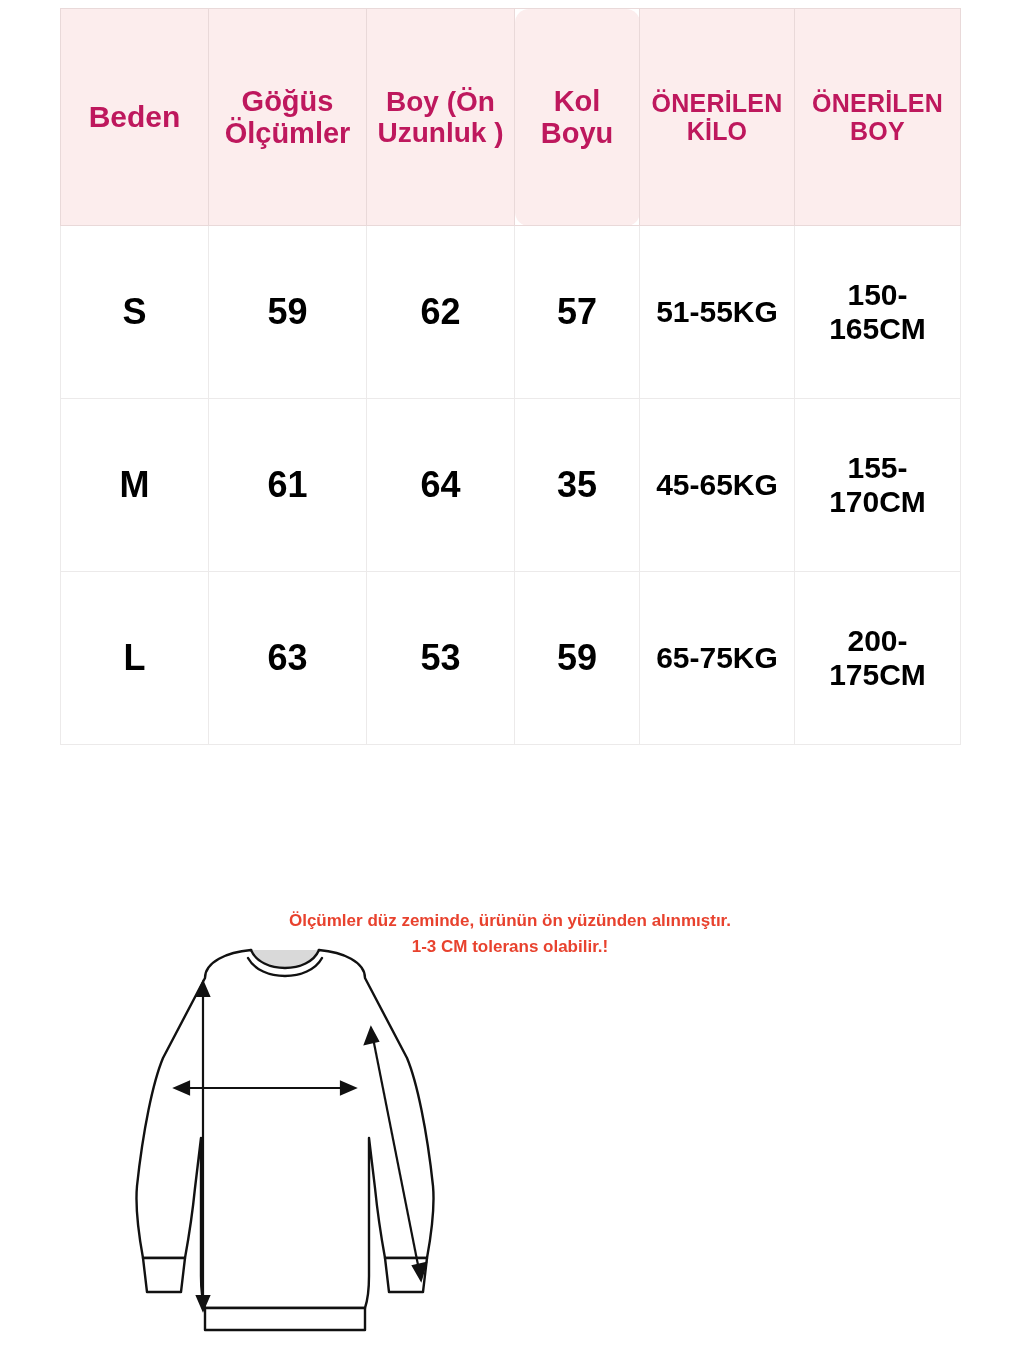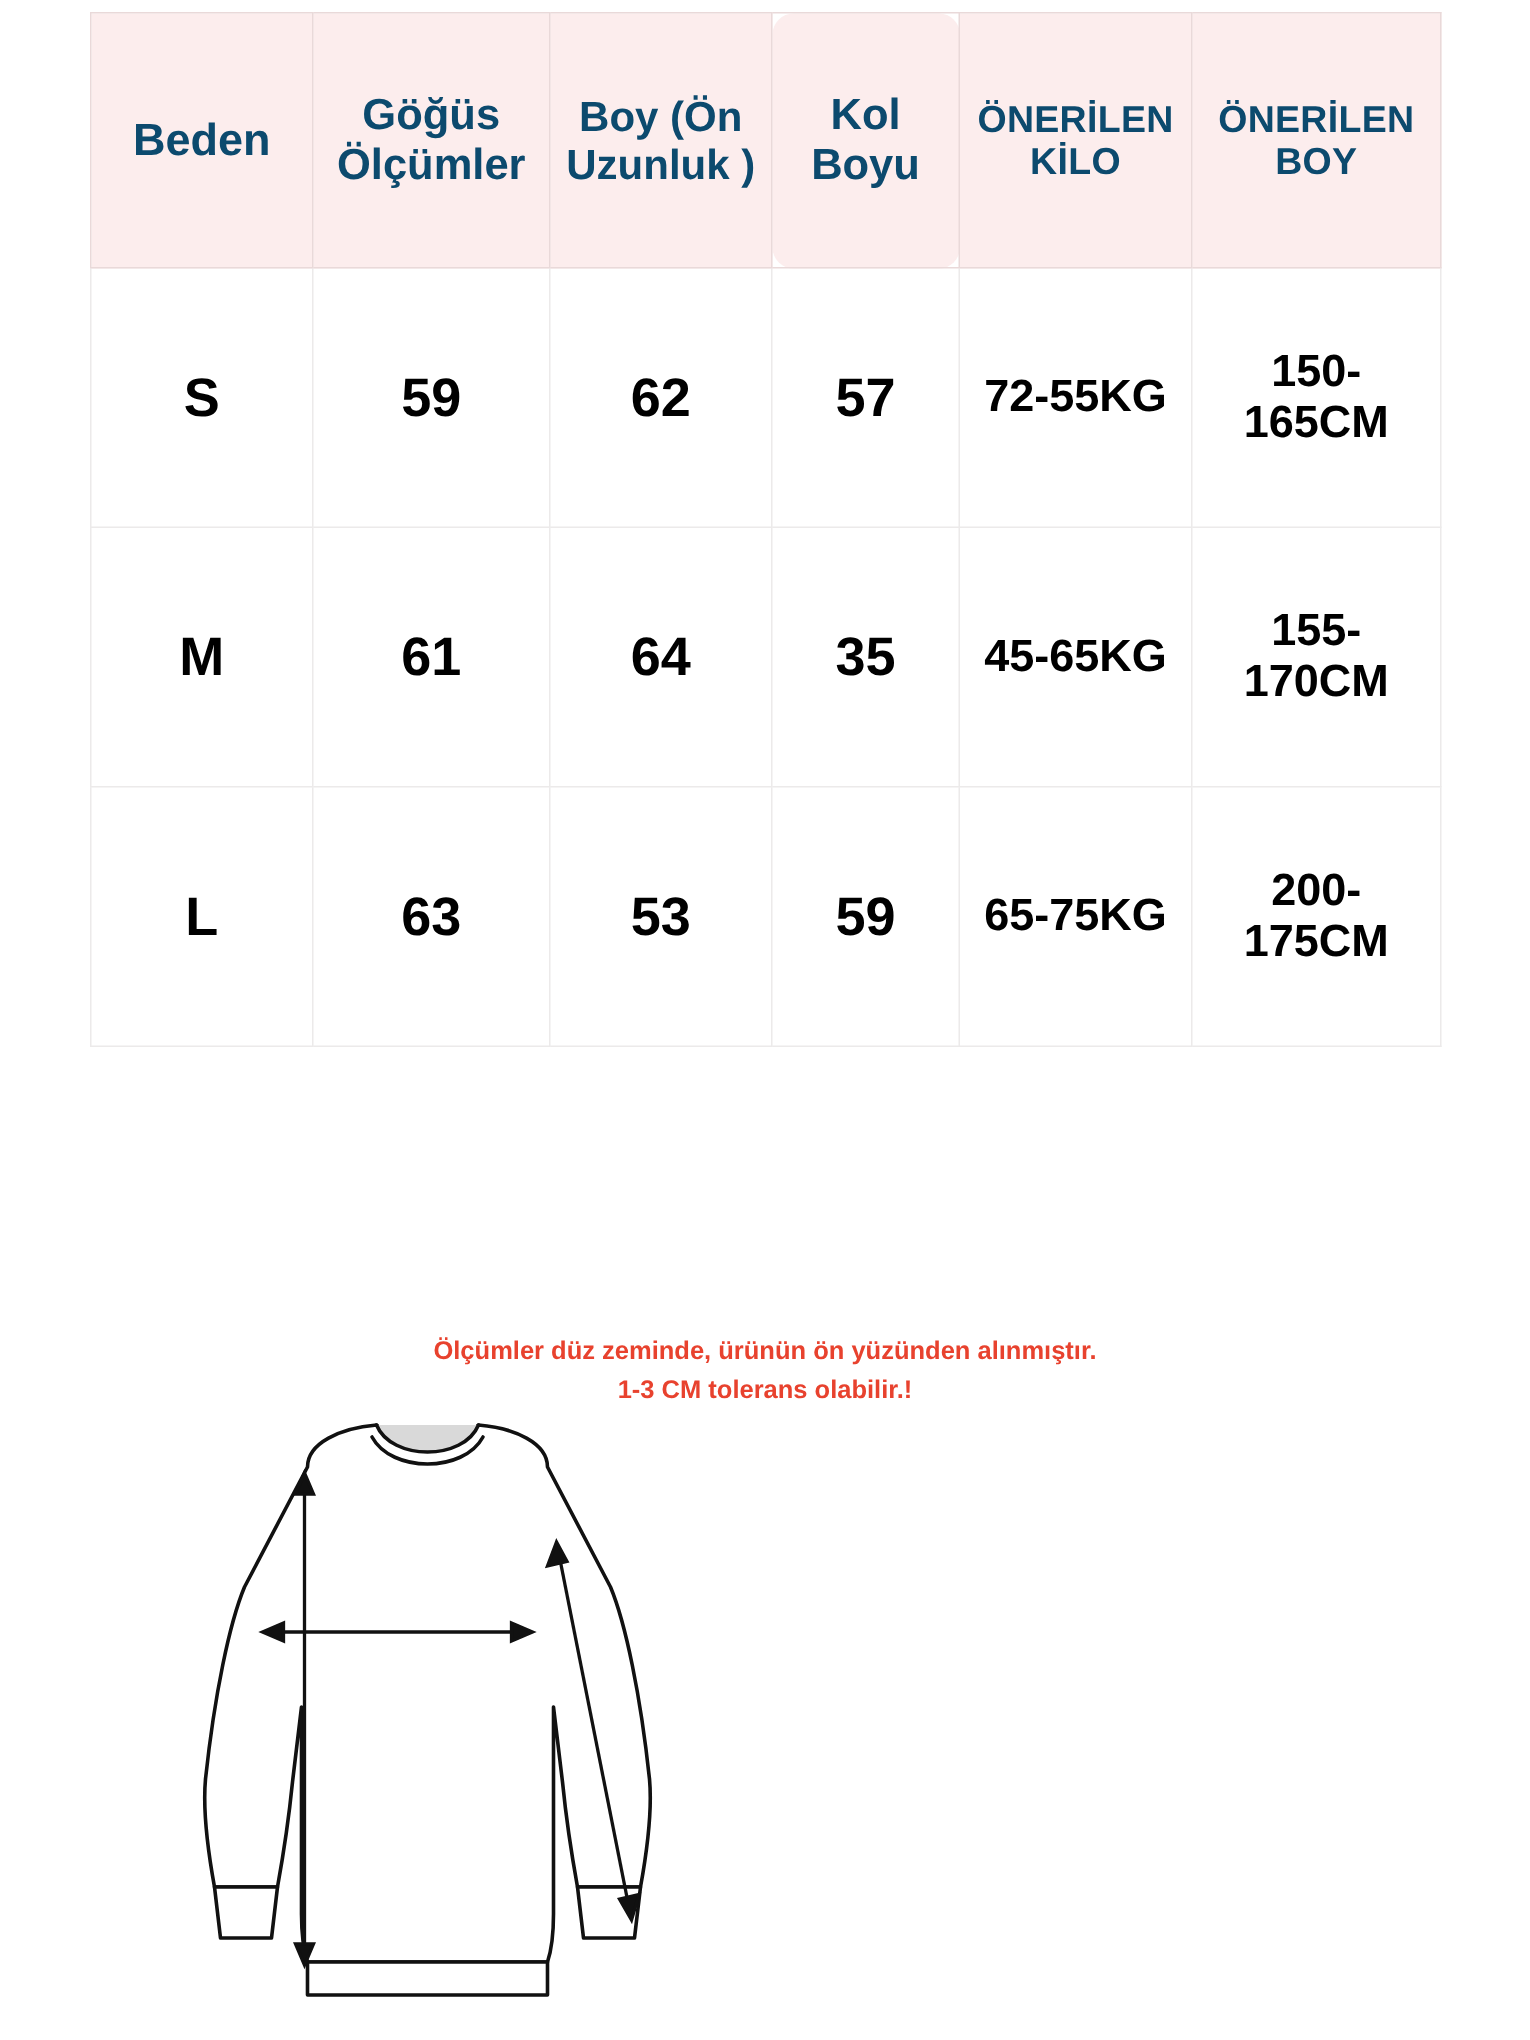--- a/index.html
+++ b/index.html
@@ -34,11 +34,11 @@
   table.size-table th {
     background: #fceded;
     border: 1px solid #e9d9d9;
-    color: #0c4a6e;
+    color: #be185d;
     font-weight: bold;
     text-align: center;
     vertical-align: middle;
-    height: 170px;
+    height: 217px;
     padding: 4px 6px;
     line-height: 1.12;
   }

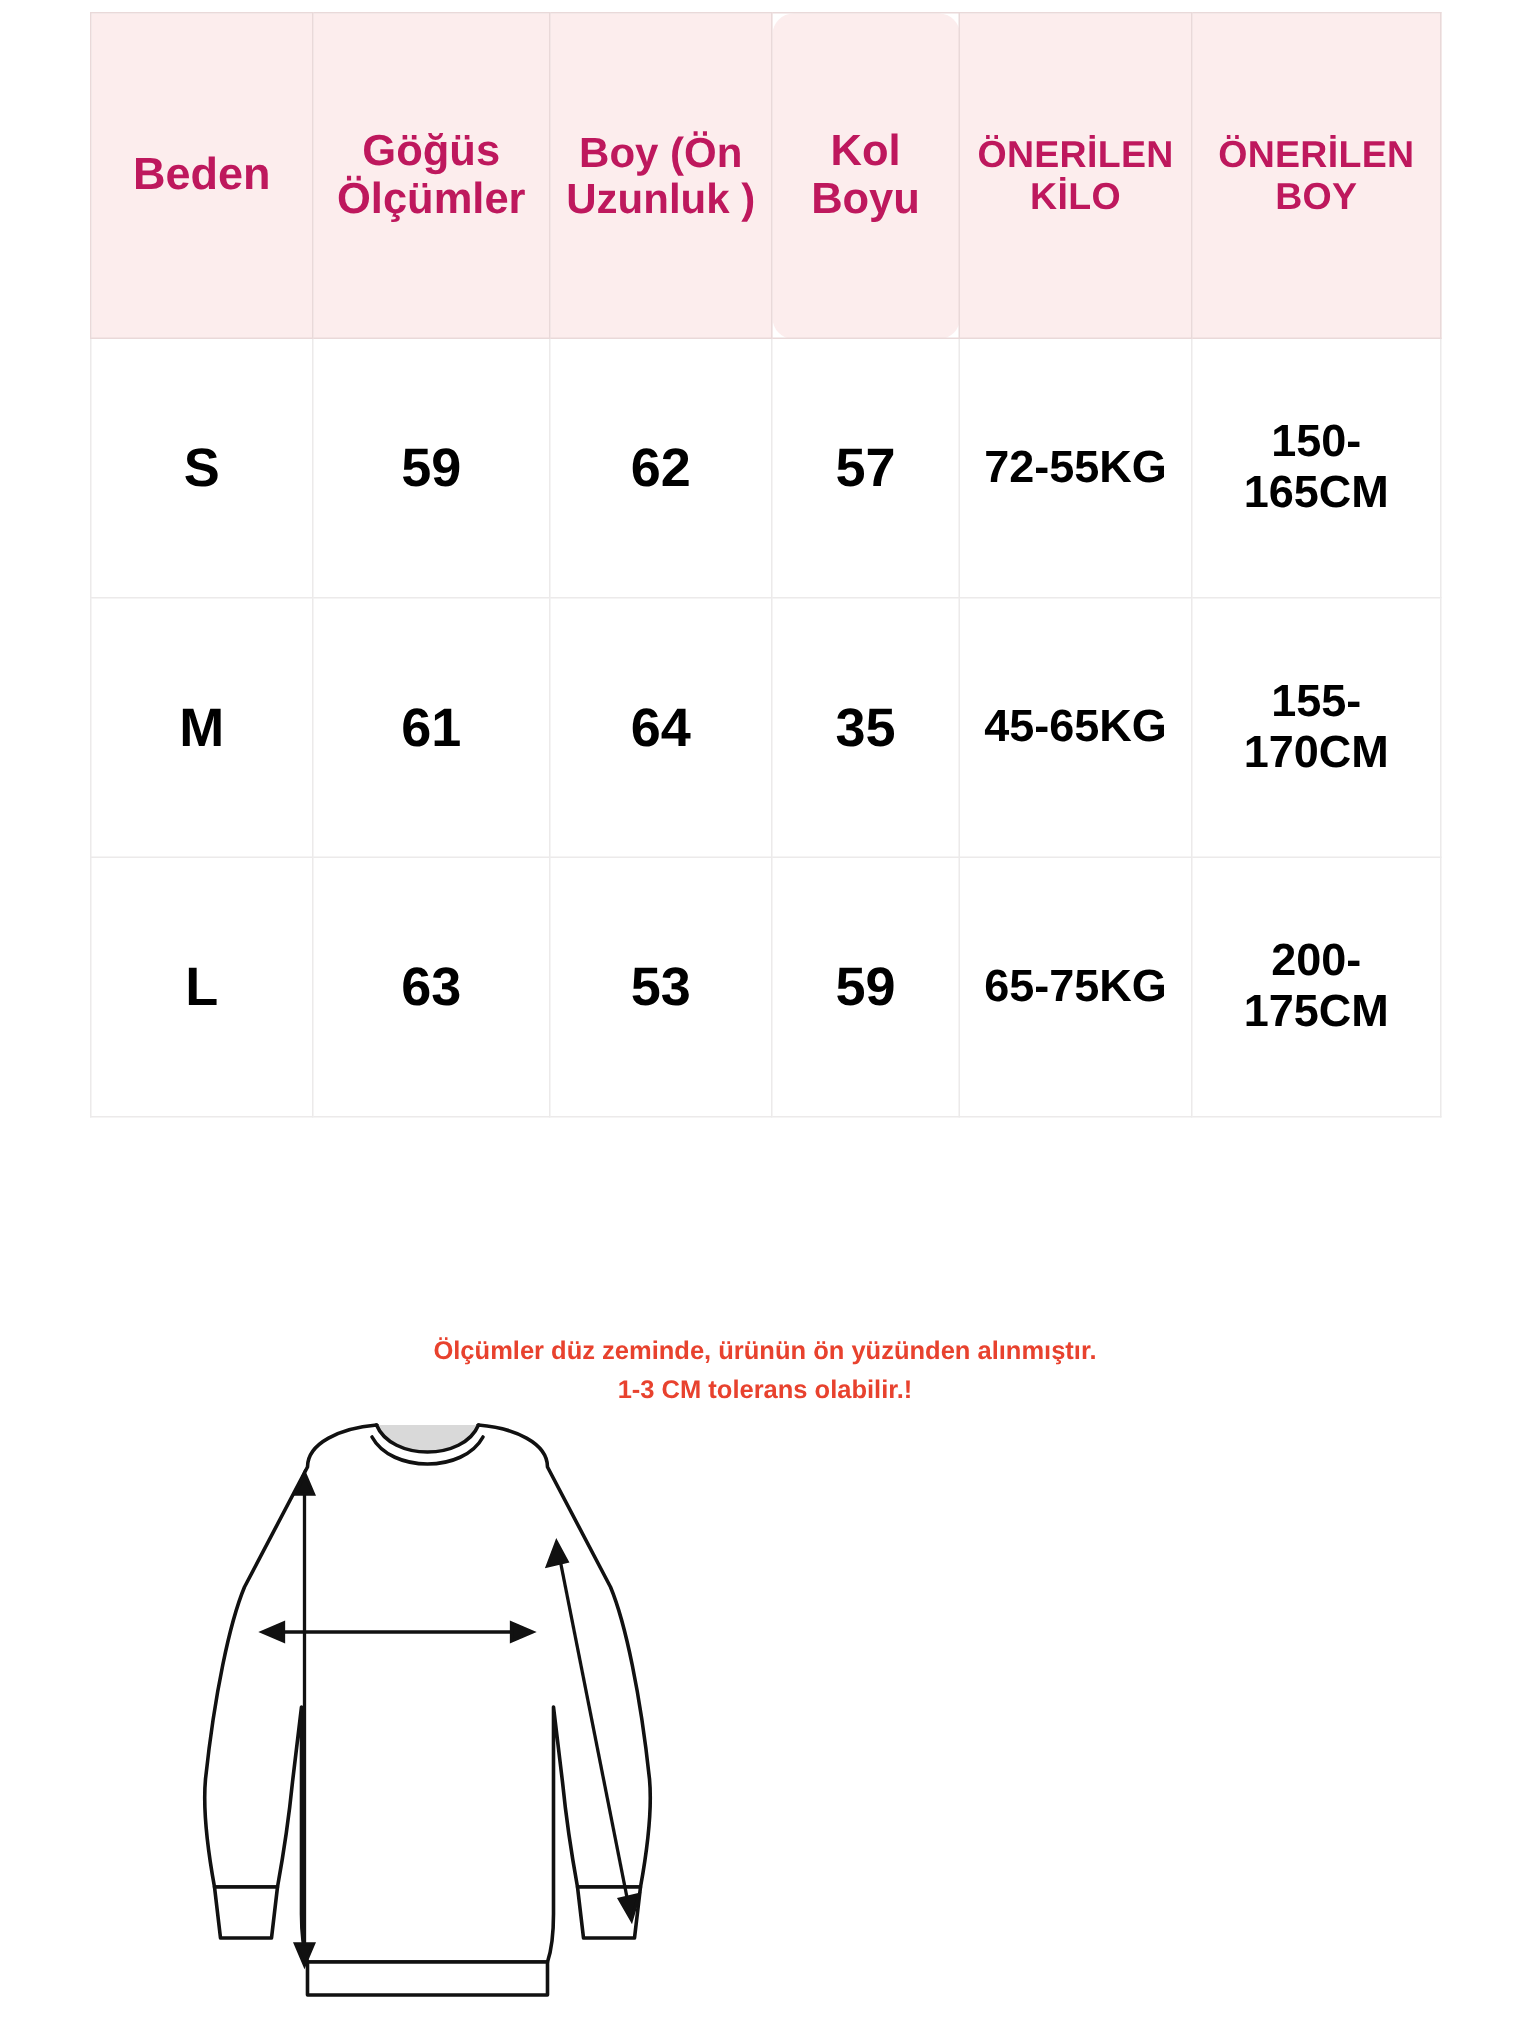--- a/index.html
+++ b/index.html
@@ -119,7 +119,7 @@
         <td class="v-num">59</td>
         <td class="v-num">62</td>
         <td class="v-num">57</td>
-        <td class="v-rng">72-55KG</td>
+        <td class="v-rng">51-55KG</td>
         <td class="v-rng">150-165CM</td>
       </tr>
       <tr>

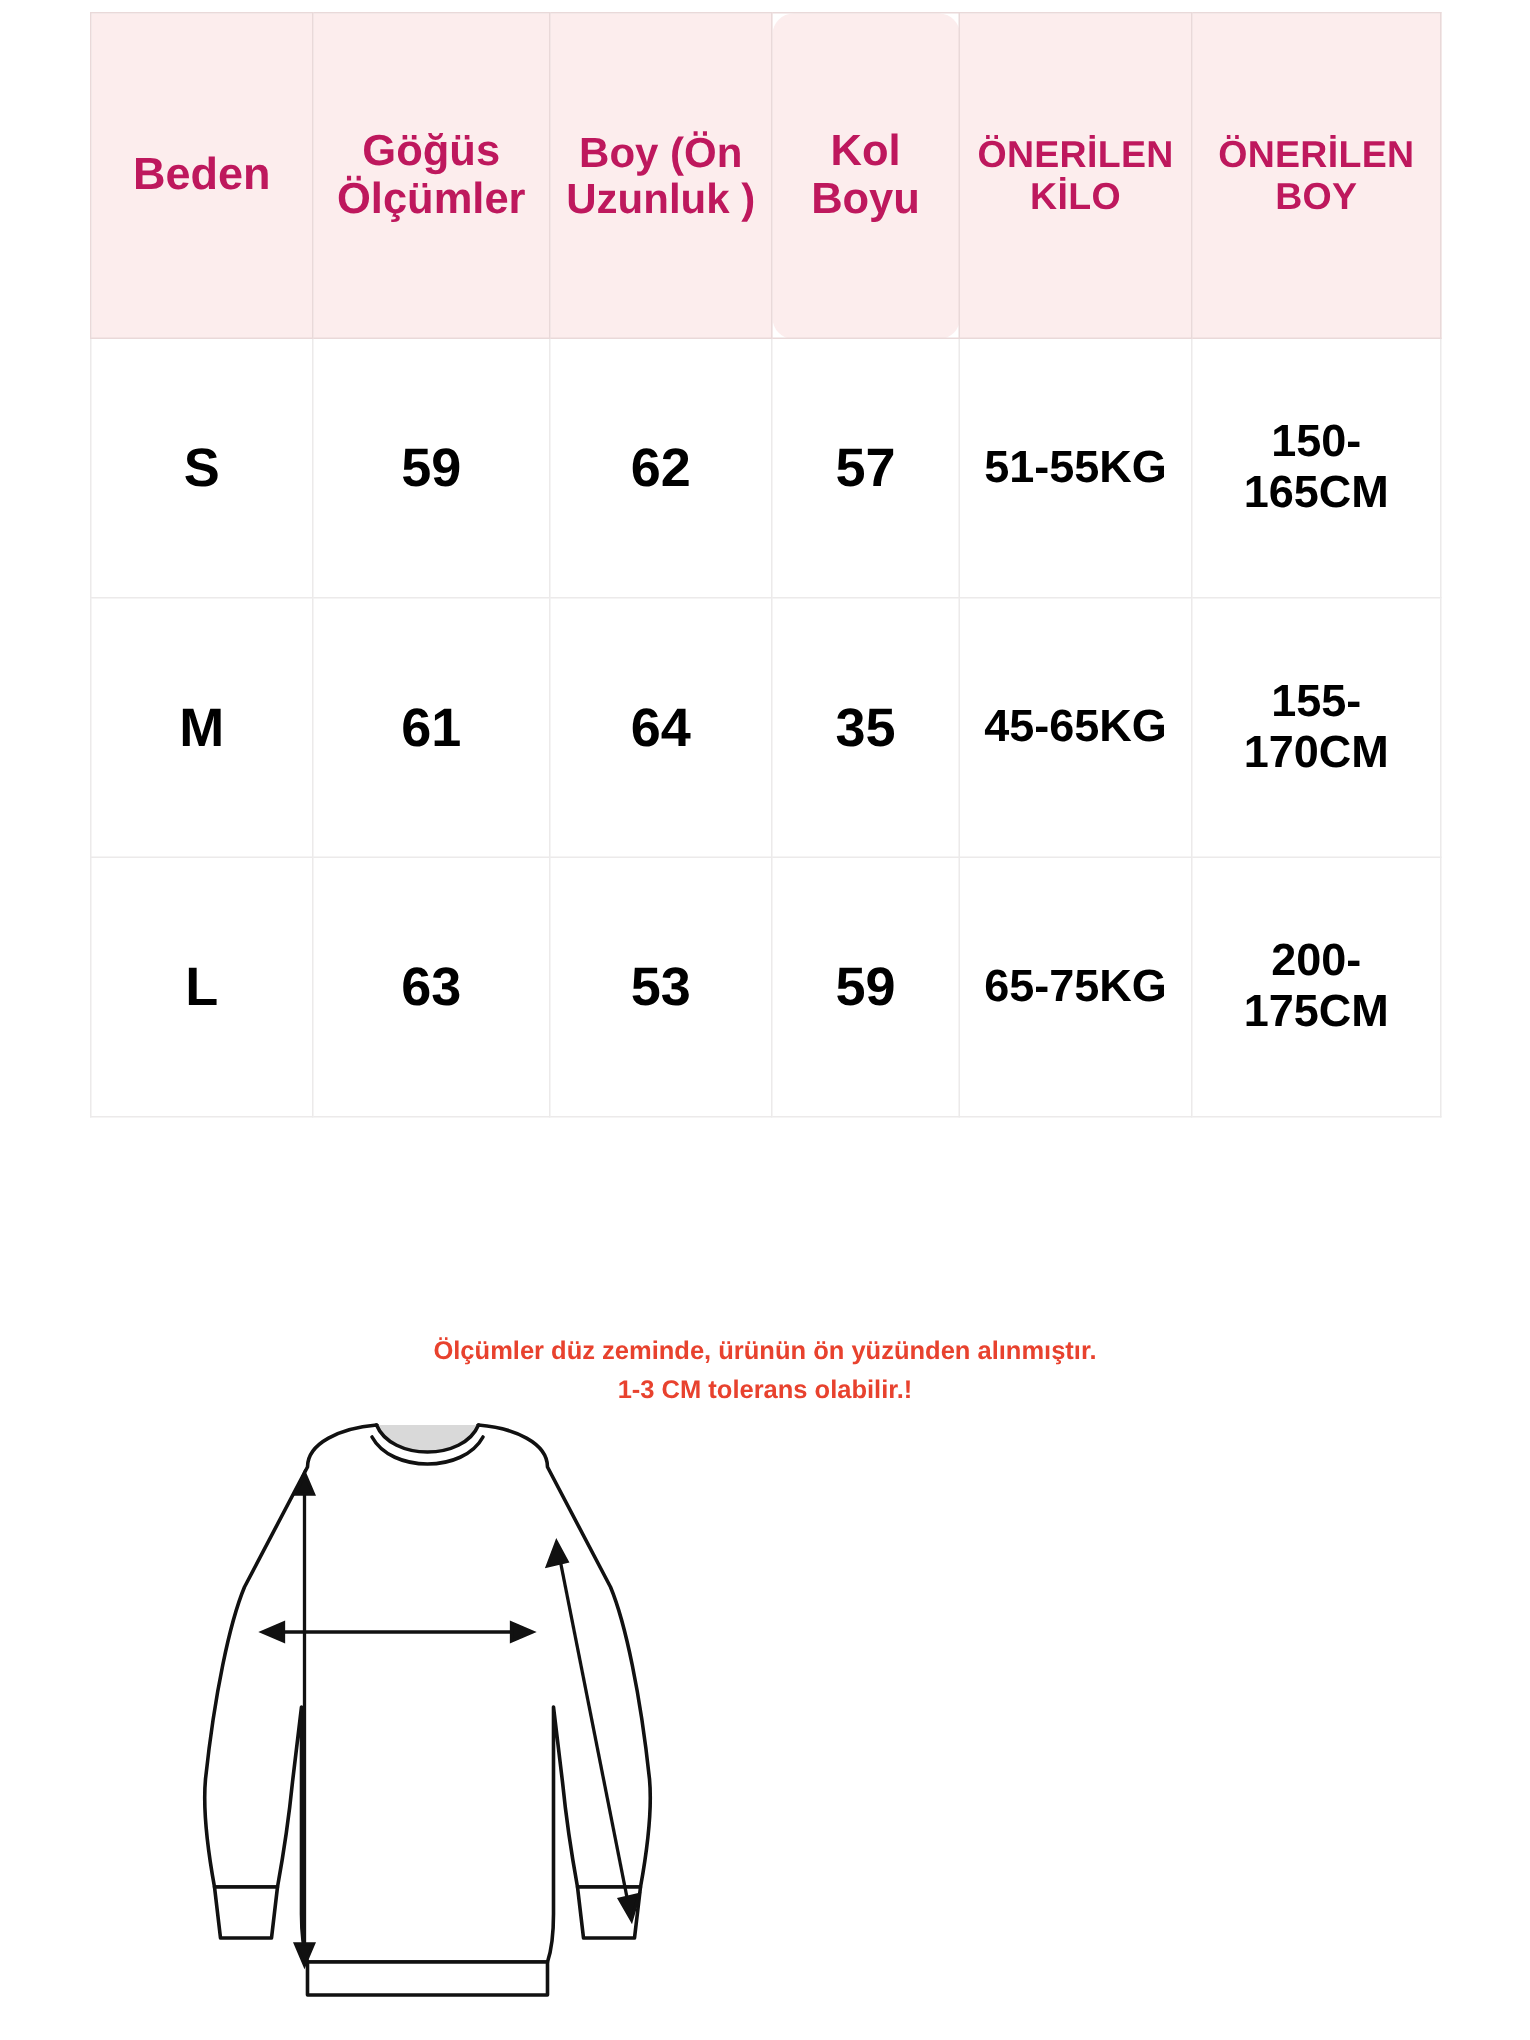--- a/index.html
+++ b/index.html
@@ -66,7 +66,7 @@
   
   .notes {
     position: absolute;
-    left: 0; top: 888px;
+    left: 0; top: 908px;
     width: 1020px;
     text-align: center;
     color: #e8422e;

